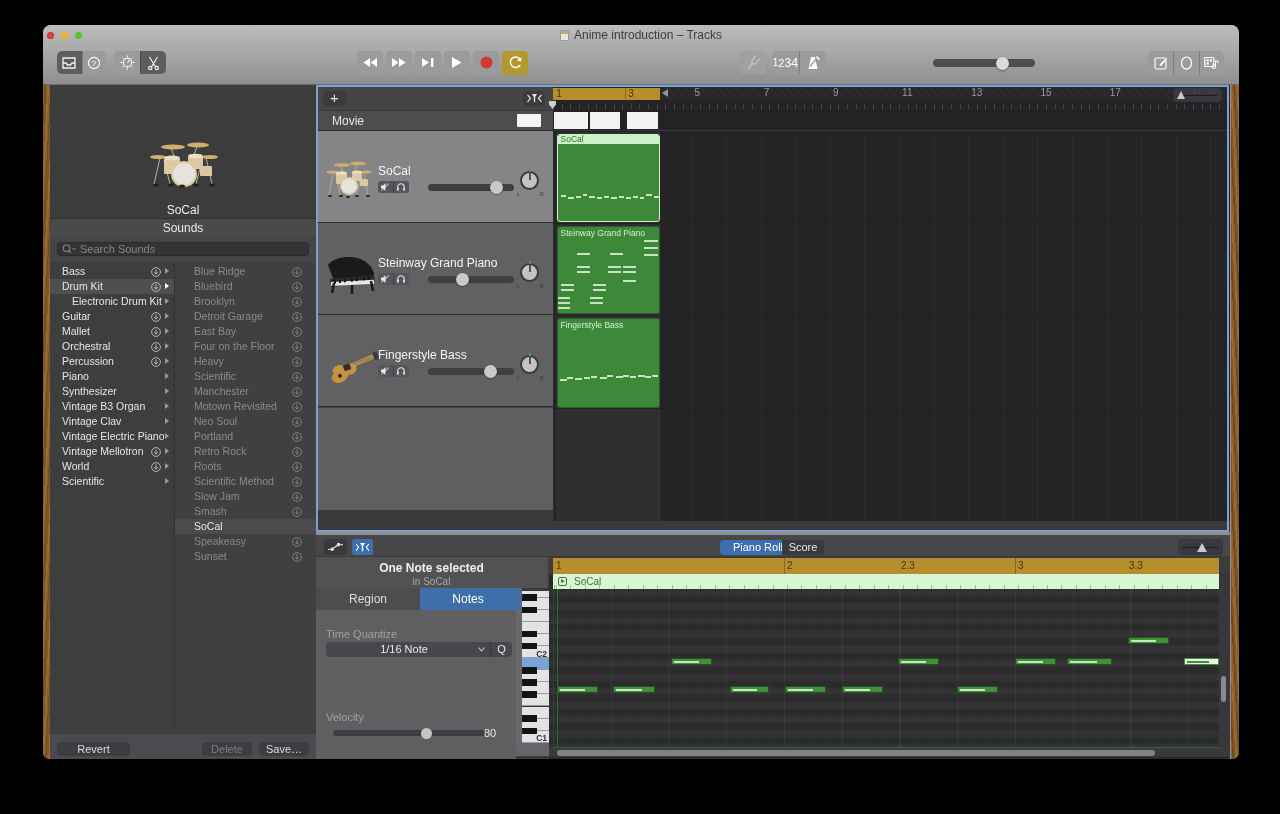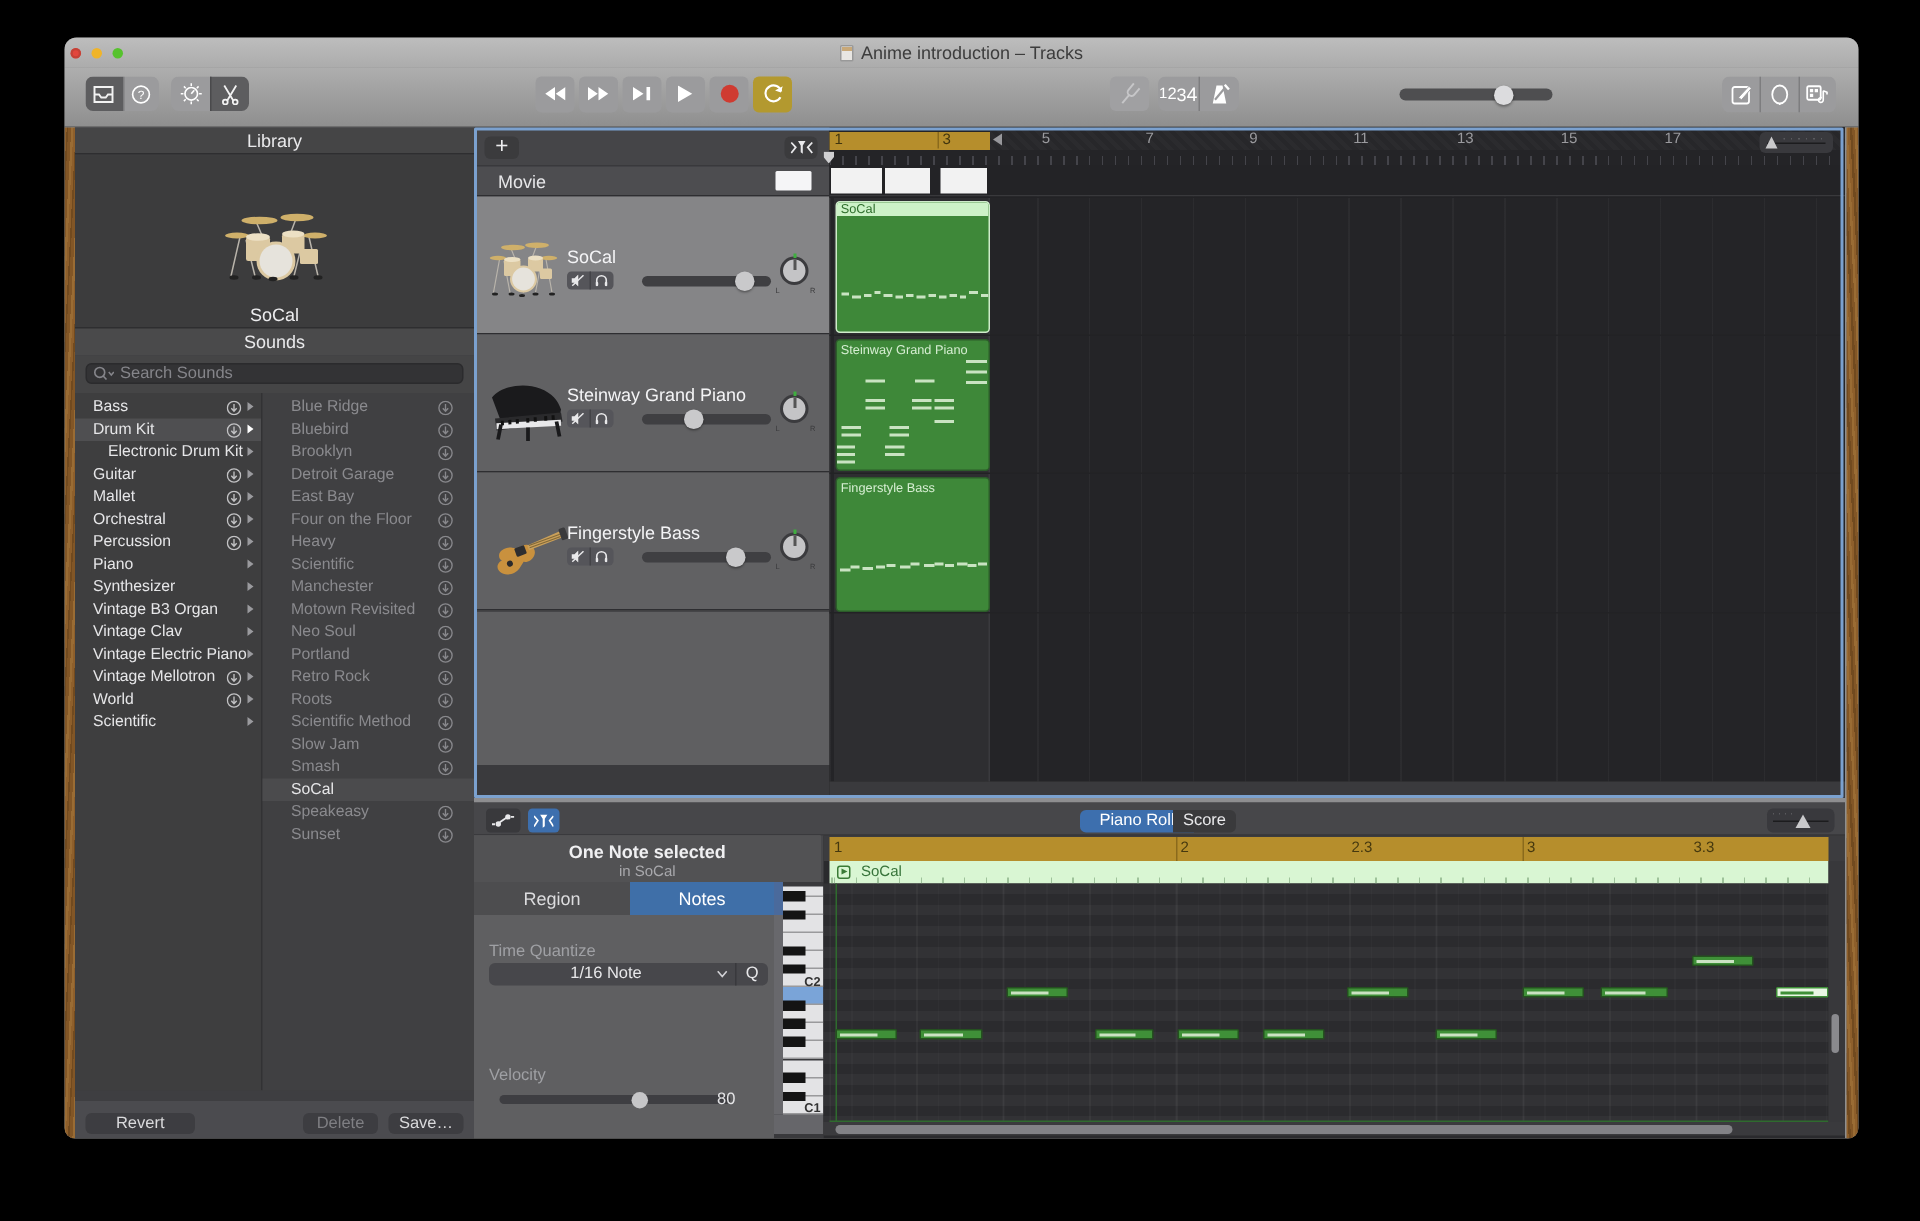--- a/index.html
+++ b/index.html
@@ -159,8 +159,6 @@
  background:repeating-linear-gradient(87deg,#8e5f2b 0 1.5px,#714a1f 1.5px 3px,#825626 3px 4.5px,#9a6c34 4.5px 6px);"></div>
 
 <div class="abs" style="left:7px;top:60px;width:266px;height:674px;background:#3d3d3e;">
- <div class="abs" style="left:0;top:0;width:266px;height:18px;background:#454546;border-bottom:1px solid #2e2e30;
-  text-align:center;line-height:18px;font-size:12px;color:#e9e9eb;">Library</div>
  <div class="abs" style="left:0;top:19px;width:266px;height:114px;background:#3c3c3d;"></div>
  <div class="abs" style="left:96px;top:53px;width:76px;height:52px;">
         <svg width="76" height="52" viewBox="0 0 76 52">

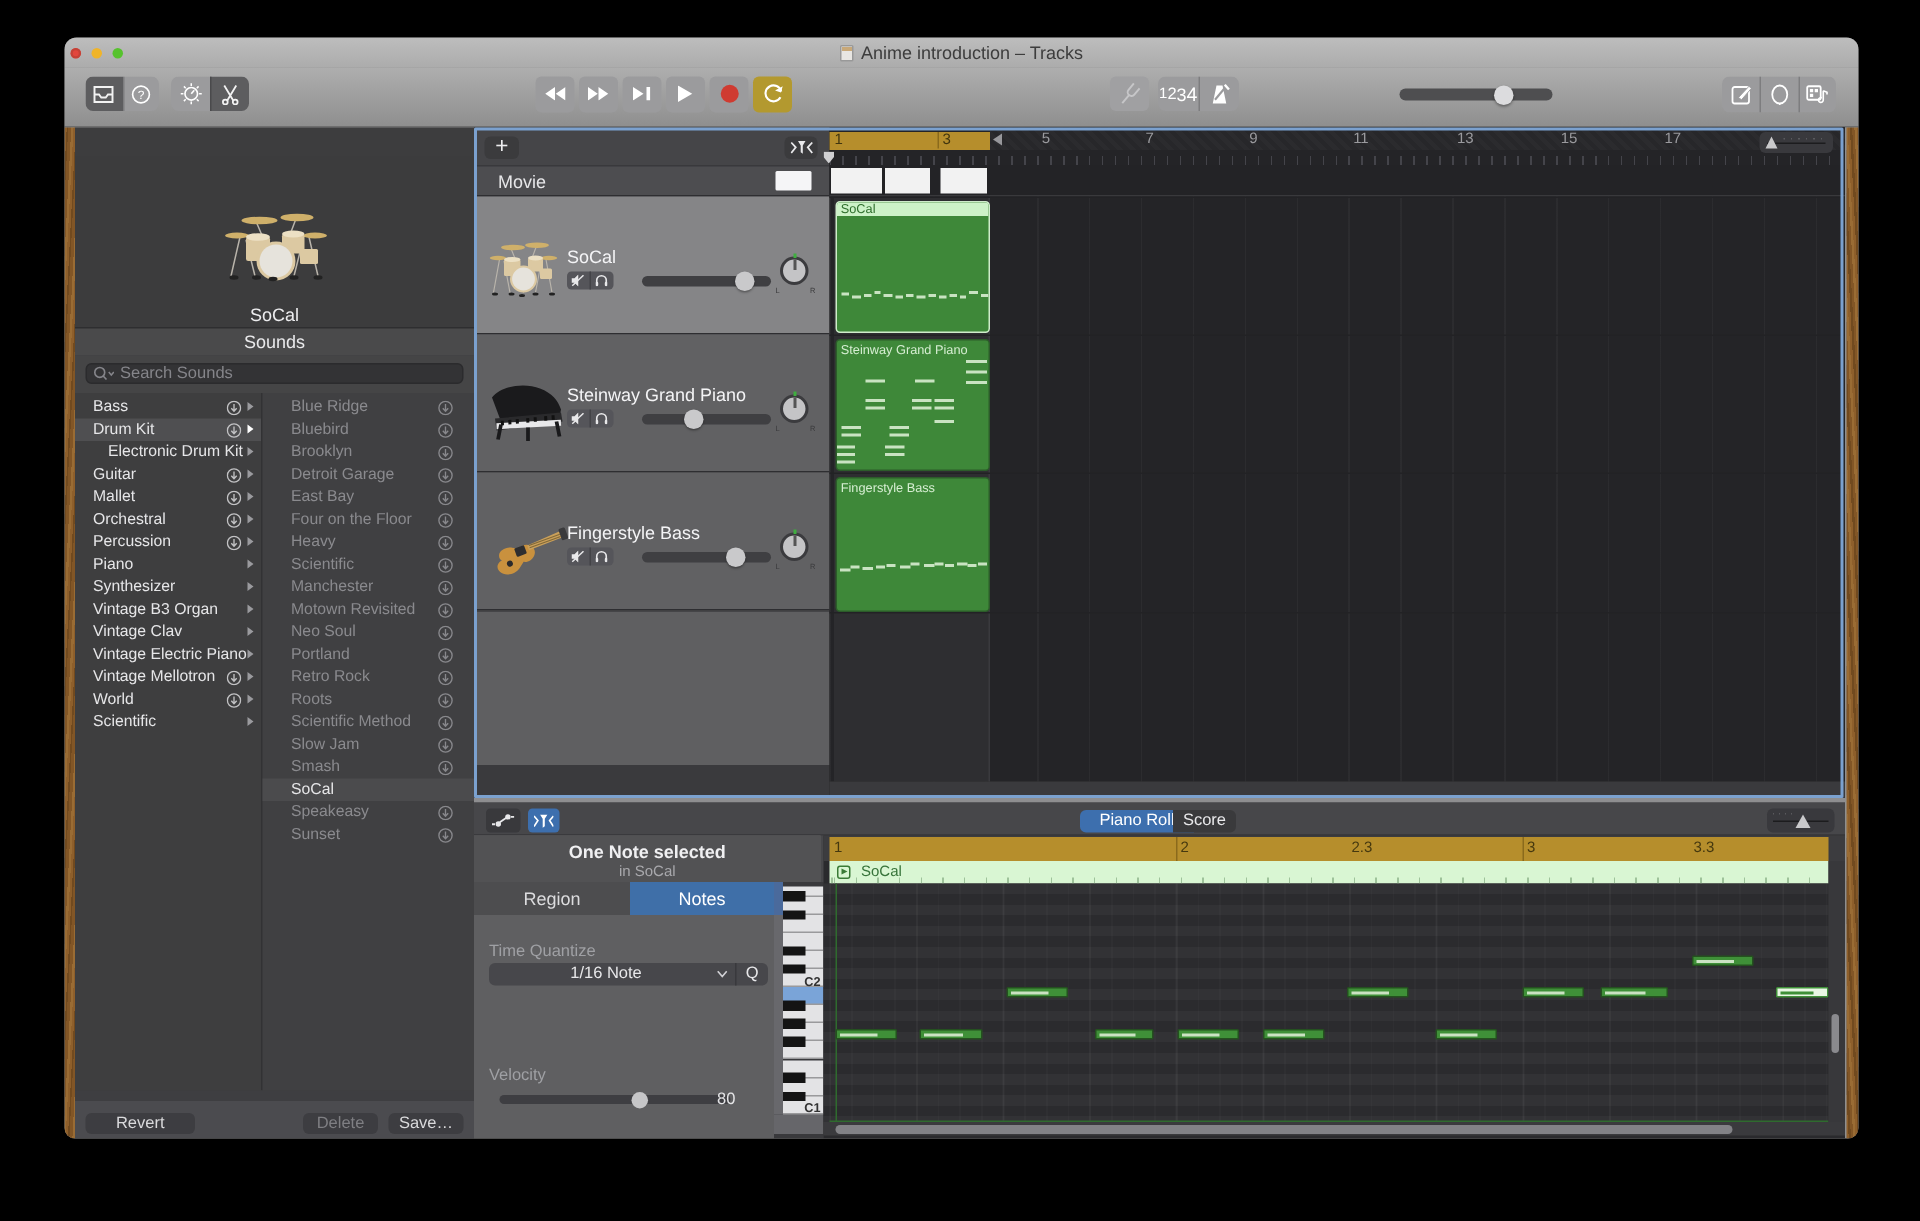--- a/index.html
+++ b/index.html
@@ -668,7 +668,7 @@
         <div class="abs" style="left:10px;top:154px;font-size:11px;color:#9fa0a4;">Velocity</div>
         <div class="abs" style="left:17px;top:173px;width:154px;height:6px;border-radius:3px;background:#3e3e42;"></div>
         <div class="abs" style="left:105px;top:170.5px;width:11px;height:11px;border-radius:50%;background:#c6c6c8;"></div>
-        <div class="abs" style="left:162px;top:170px;width:24px;text-align:left;font-size:11px;color:#e4e4e6;">80</div>
+        <div class="abs" style="left:162px;top:170px;width:24px;text-align:center;font-size:11px;color:#e4e4e6;">80</div>
       </div>
       <div class="abs" style="left:200px;top:22px;width:33px;height:202px;">
         <div class="abs" style="left:0;top:31px;width:33px;height:171px;background:#39393c;"></div>

